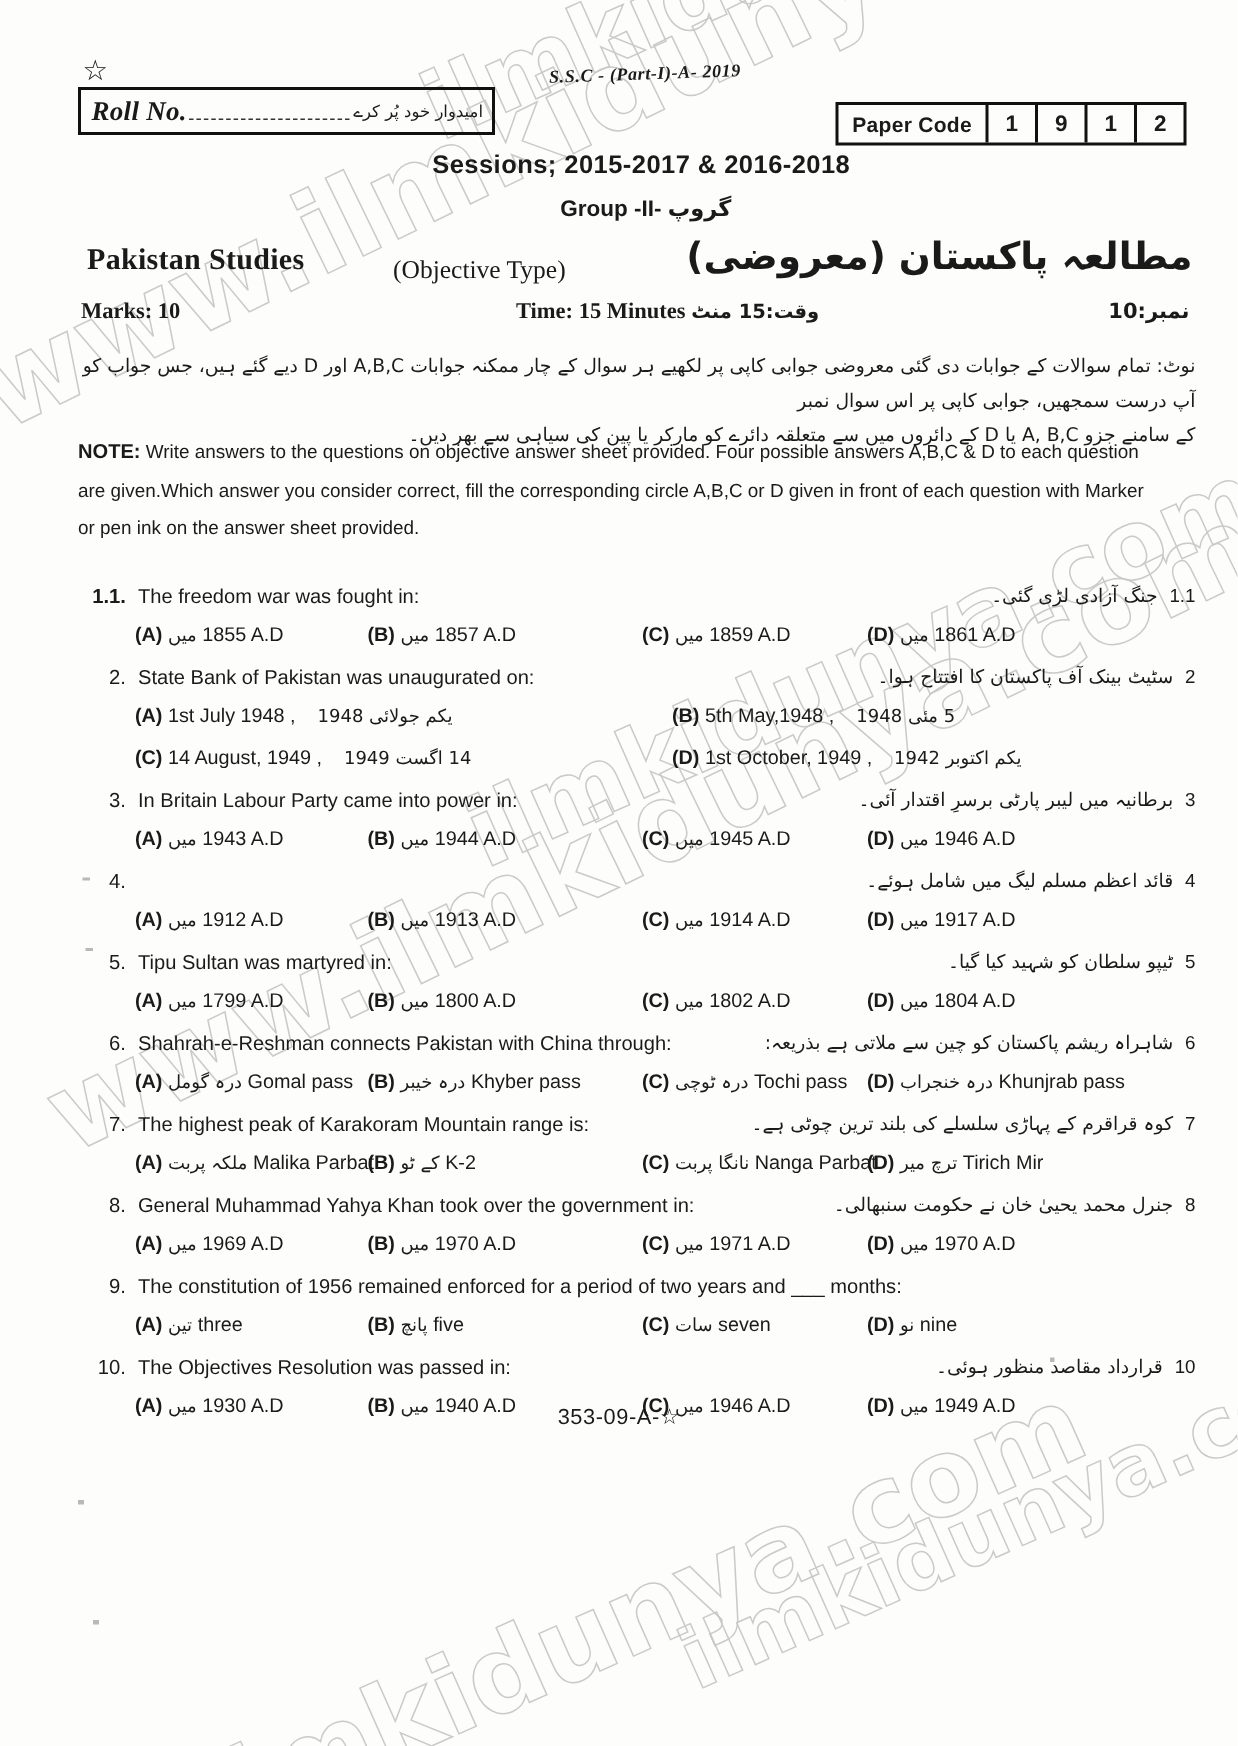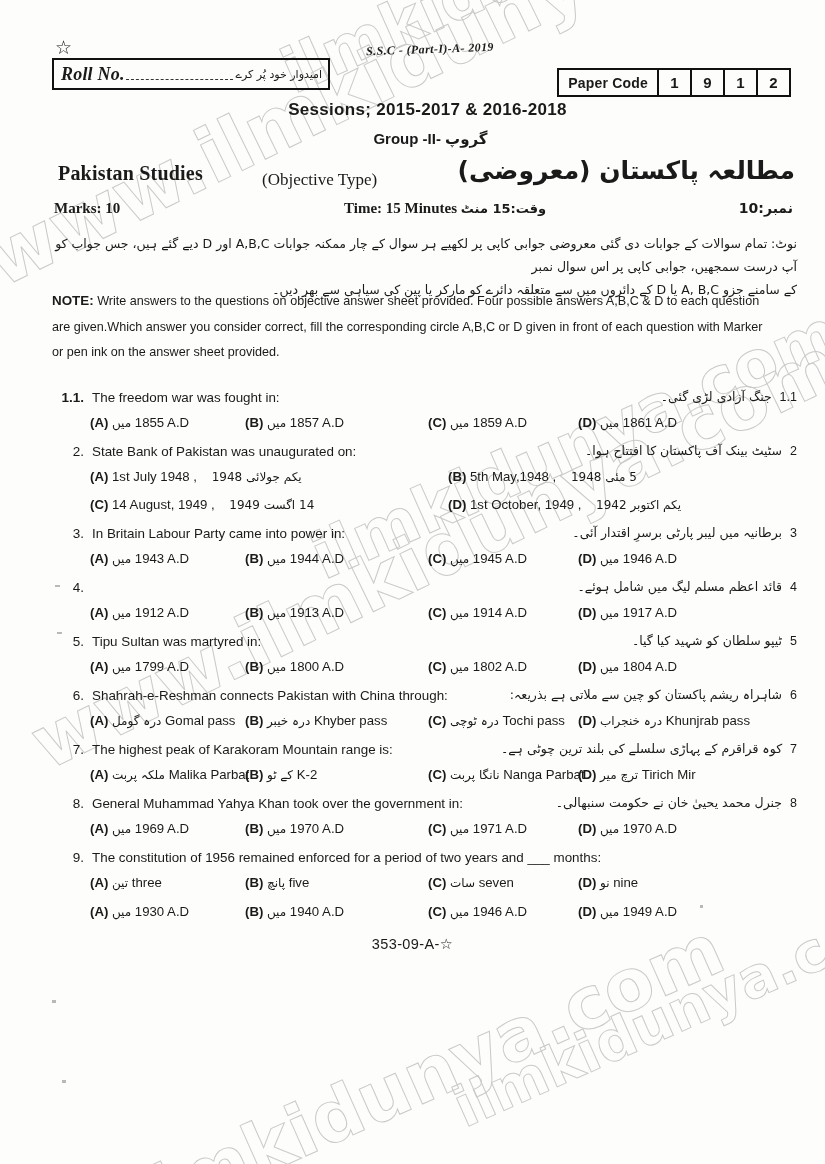--- a/index.html
+++ b/index.html
@@ -387,6 +387,11 @@
           </div>
         </div>
         <div class="q">
+          <div class="q-head">
+            <span class="q-num">10.</span>
+            <span class="q-text">The Objectives Resolution was passed in:</span>
+            <span class="q-urdu"><span class="qn">10</span>&nbsp;&nbsp;<span>قرارداد مقاصد منظور ہوئی۔</span></span>
+          </div>
           <div class="opts">
             <span class="opt c0"><span class="lbl">(A)</span> <span class="ur">میں</span>&nbsp;<span>1930 A.D</span></span>
             <span class="opt c1"><span class="lbl">(B)</span> <span class="ur">میں</span>&nbsp;<span>1940 A.D</span></span>

